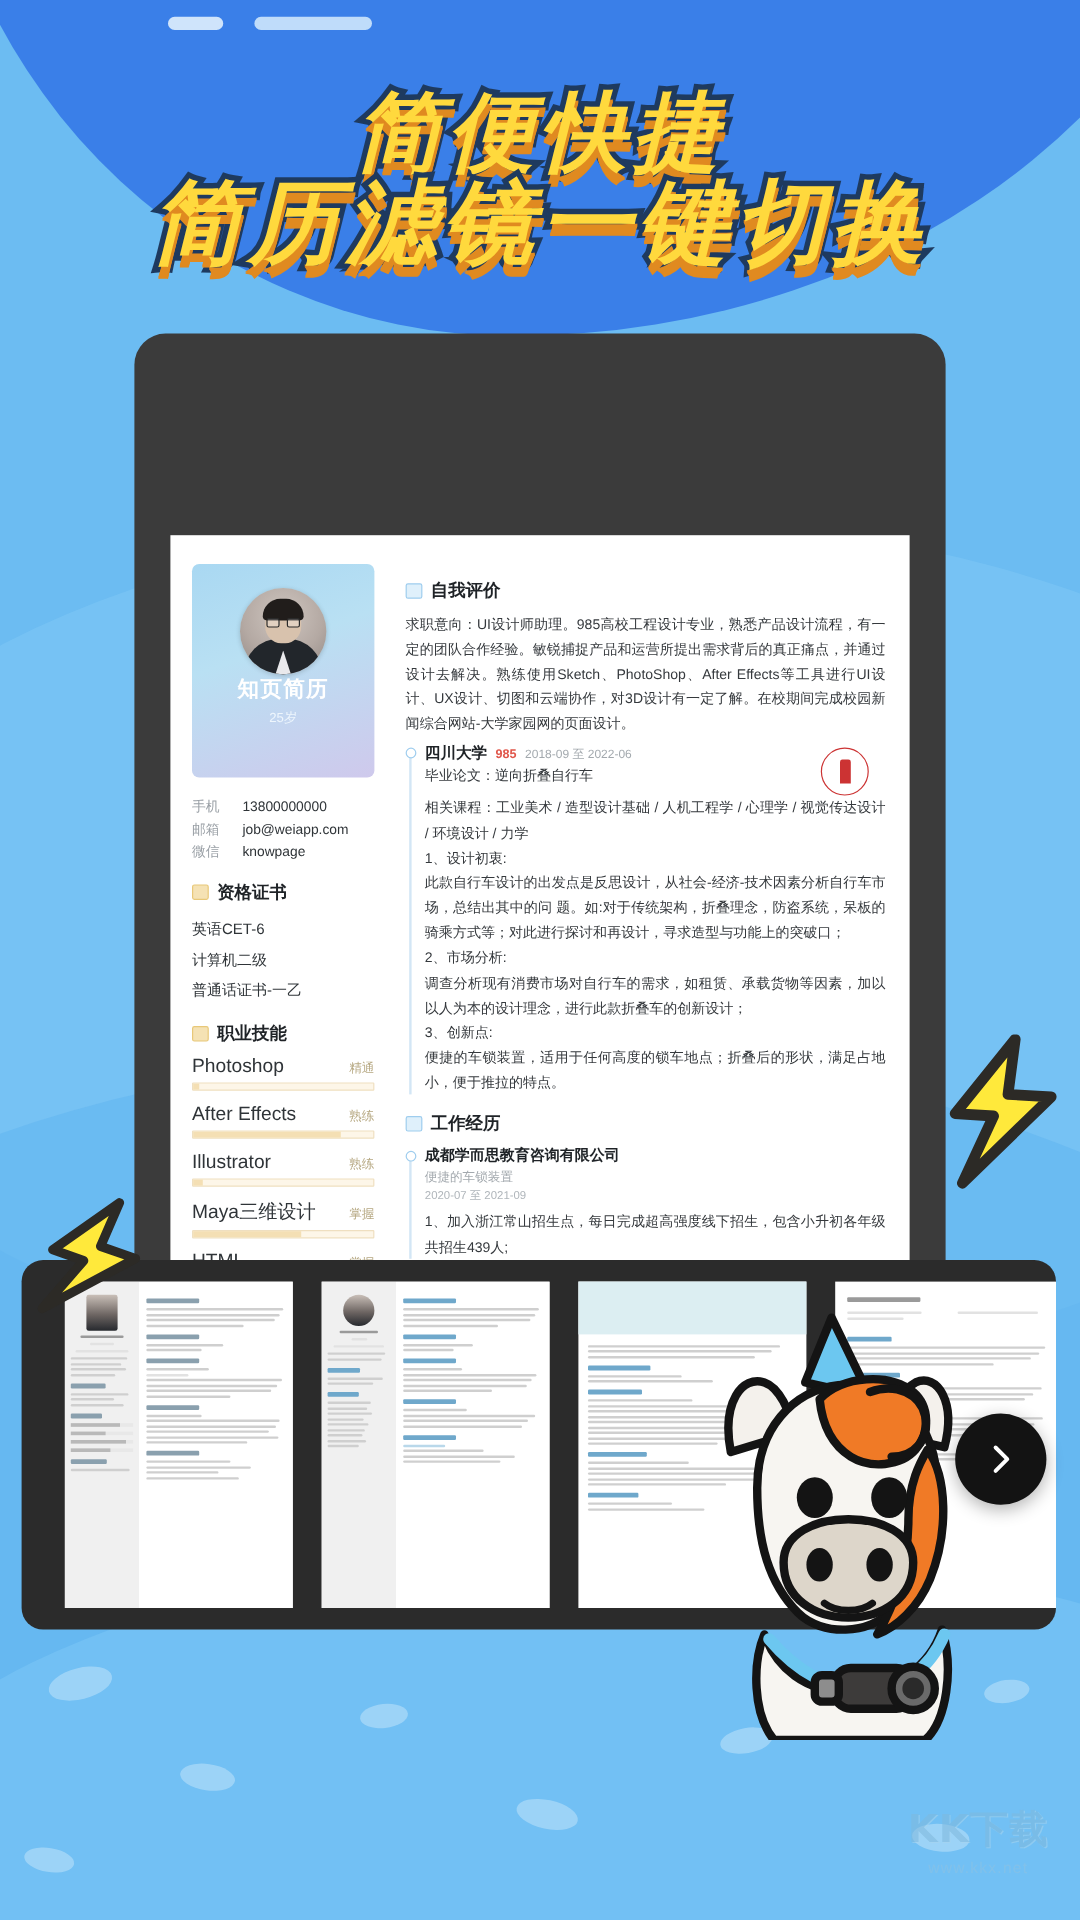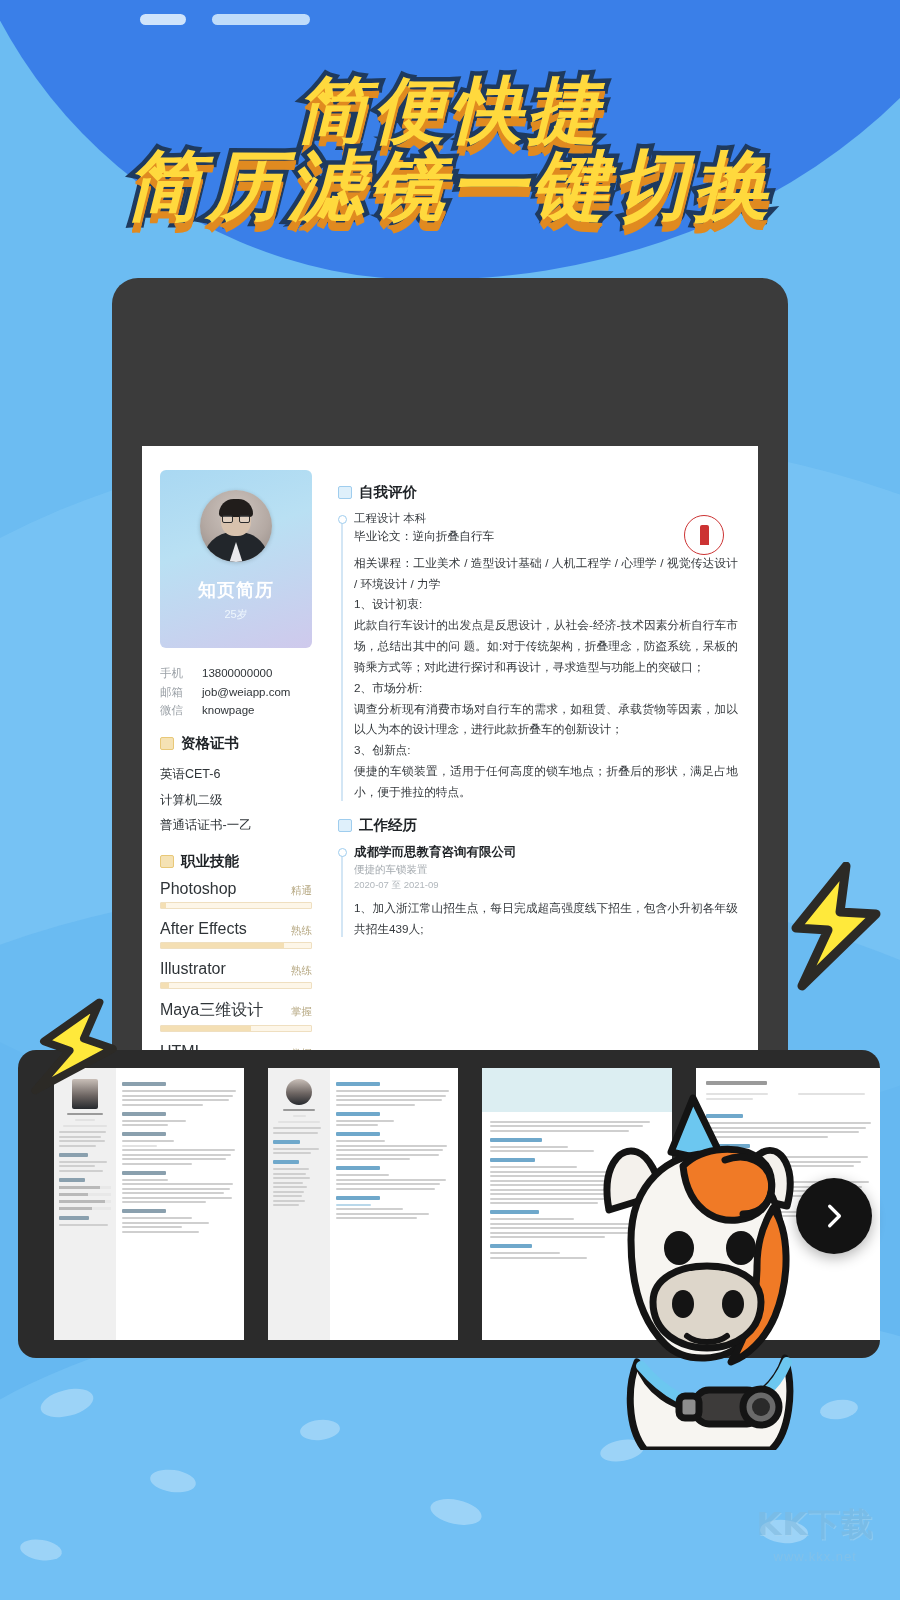--- a/index.html
+++ b/index.html
@@ -328,6 +328,7 @@
         <span class="sec-ic b"></span>
         <span class="sec-tt">自我评价</span>
       </div>
+      <div class="para">求职意向：UI设计师助理。985高校工程设计专业，熟悉产品设计流程，有一定的团队合作经验。敏锐捕捉产品和运营所提出需求背后的真正痛点，并通过设计去解决。熟练使用Sketch、PhotoShop、After Effects等工具进行UI设计、UX设计、切图和云端协作，对3D设计有一定了解。在校期间完成校园新闻综合网站-大学家园网的页面设计。</div>
 
       <div class="edu-wrap">
         <div class="univ-seal">

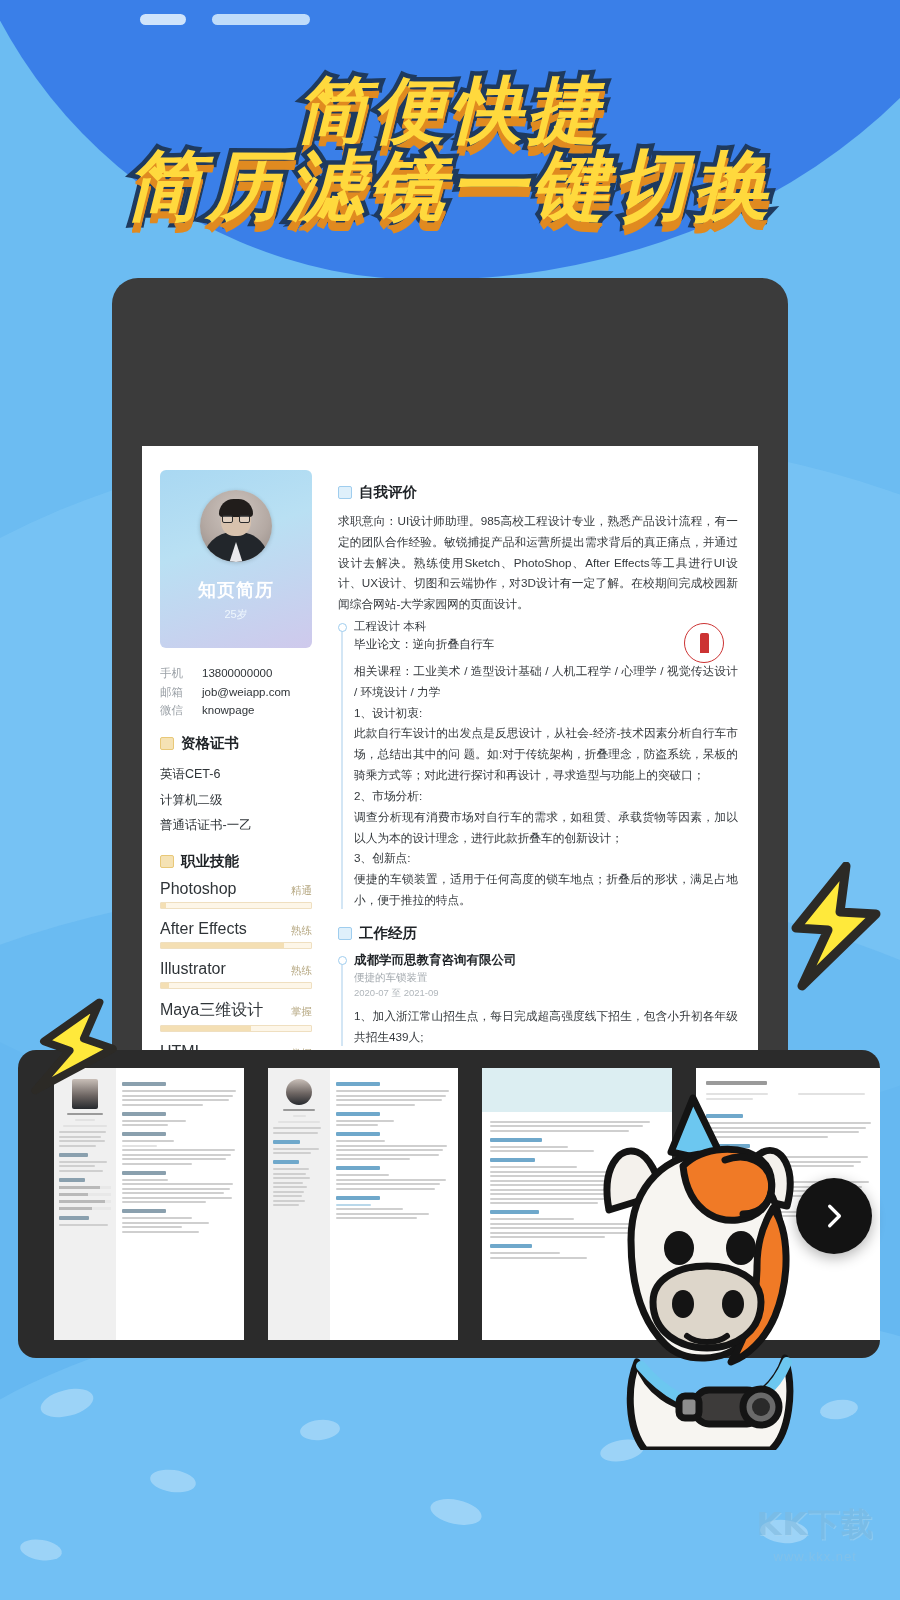--- a/index.html
+++ b/index.html
@@ -103,7 +103,7 @@
     width:66px; height:30px; border-radius:30px 30px 0 0; background:#22262b; }
   .ap-shirt{ position:absolute; bottom:0; left:50%; transform:translateX(-50%);
     width:13px; height:20px; background:#e9e9ec; clip-path:polygon(50% 0,100% 100%,0 100%); }
-  .av-name{ margin-top:16px; color:#ffffff; font-size:18px; font-weight:bold; letter-spacing:1px; }
+  .av-name{ color:#ffffff; font-size:18px; font-weight:bold; letter-spacing:1px; }
   .av-age{ margin-top:5px; color:#eef6fd; font-size:11px; }
 
   .contact{ margin-bottom:14px; }

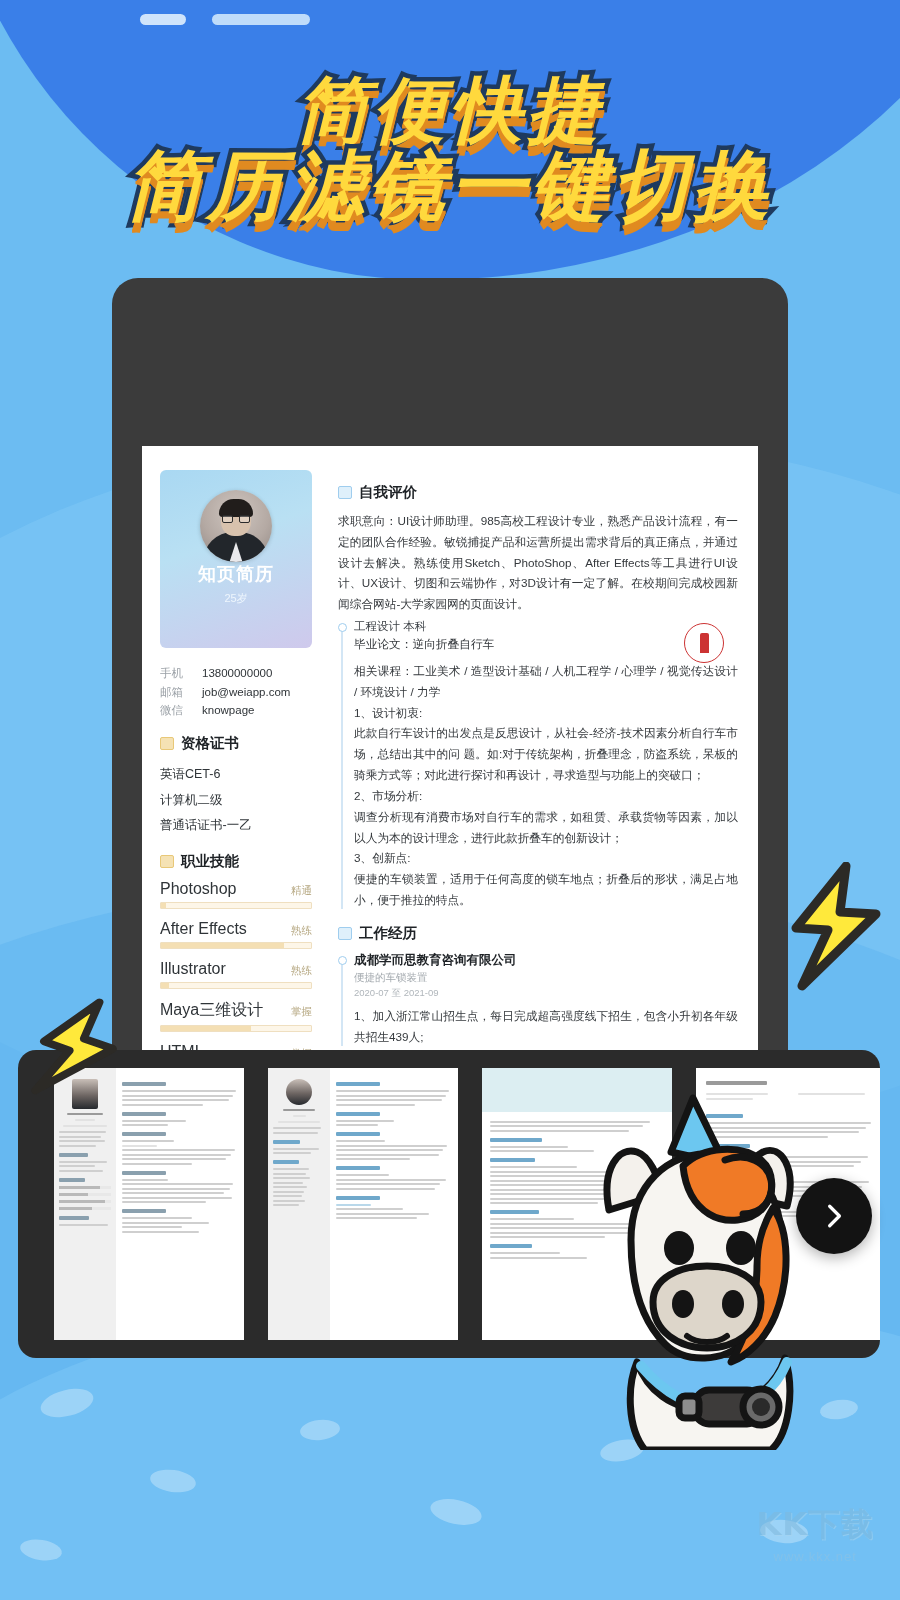--- a/index.html
+++ b/index.html
@@ -335,6 +335,11 @@
             <i></i>
           </div>
         <div class="tl">
+          <div class="edu-l1">
+            <span class="edu-school">四川大学</span>
+            <span class="edu-985">985</span>
+            <span class="edu-date">2018-09 至 2022-06</span>
+          </div>
           <div class="edu-l2">工程设计  本科</div>
           <div class="para">毕业论文：逆向折叠自行车</div>
           <div class="para" style="margin-top:6px;">相关课程：工业美术 / 造型设计基础 / 人机工程学 / 心理学 / 视觉传达设计 / 环境设计 / 力学</div>

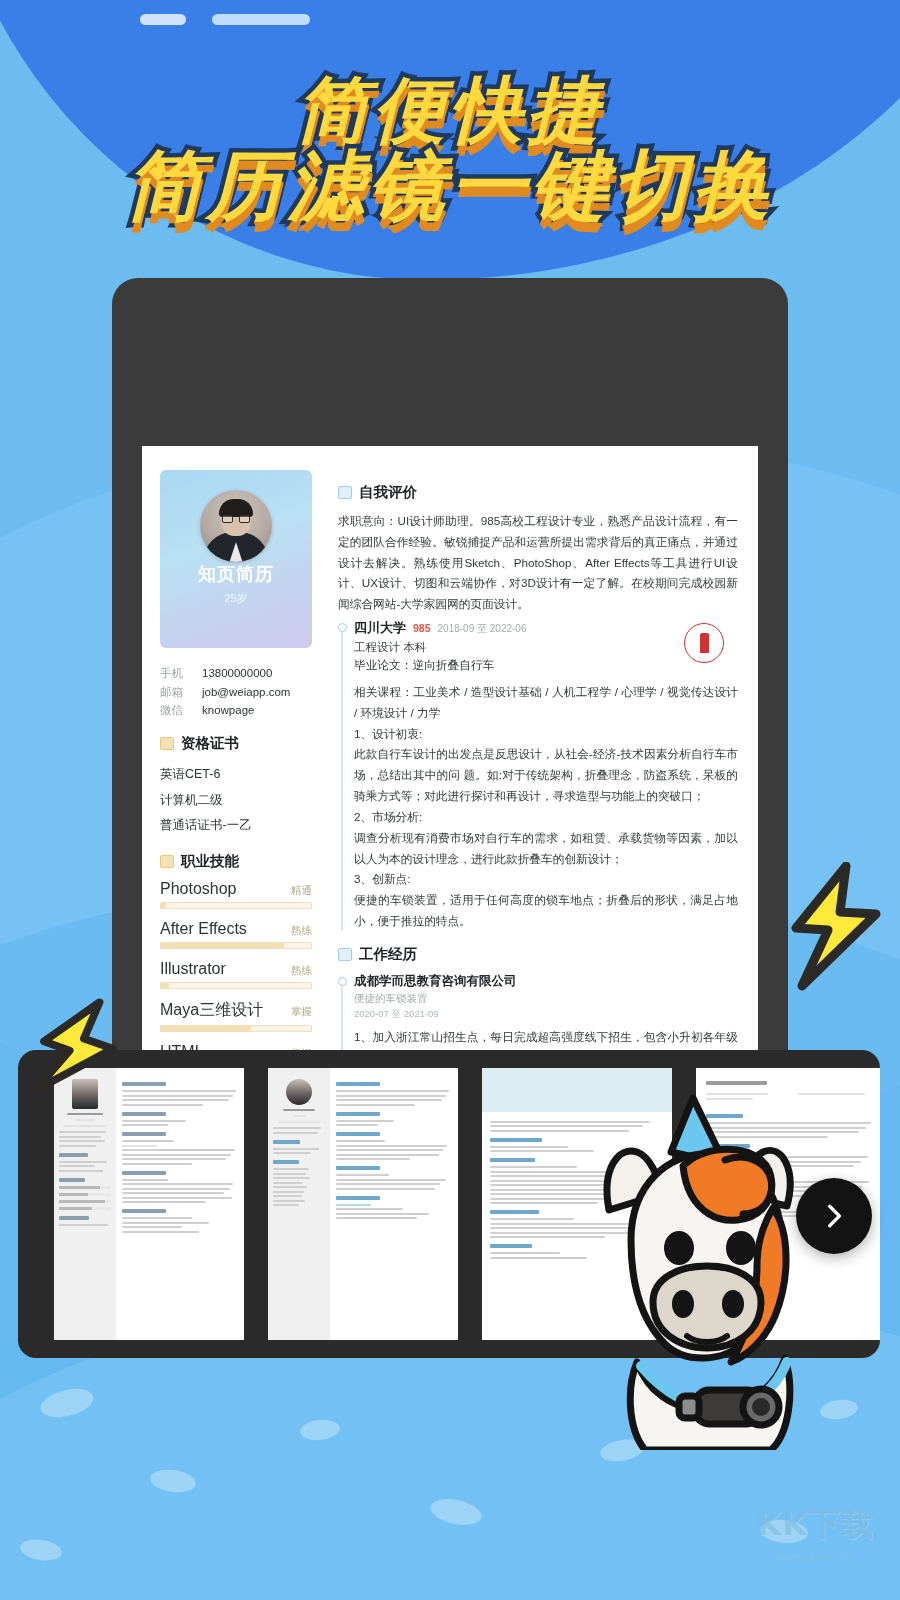--- a/index.html
+++ b/index.html
@@ -340,7 +340,6 @@
             <span class="edu-985">985</span>
             <span class="edu-date">2018-09 至 2022-06</span>
           </div>
-          <div class="edu-l2">工程设计  本科</div>
           <div class="para">毕业论文：逆向折叠自行车</div>
           <div class="para" style="margin-top:6px;">相关课程：工业美术 / 造型设计基础 / 人机工程学 / 心理学 / 视觉传达设计 / 环境设计 / 力学</div>
           <div class="para">1、设计初衷:</div>

